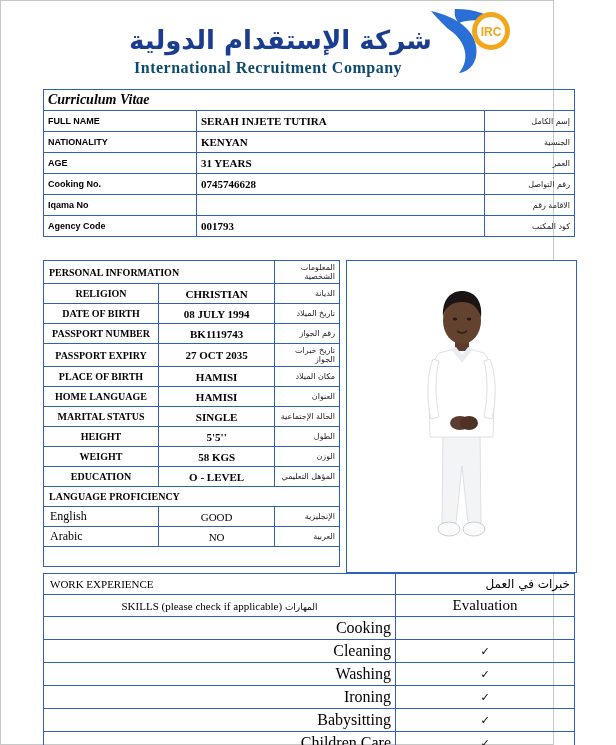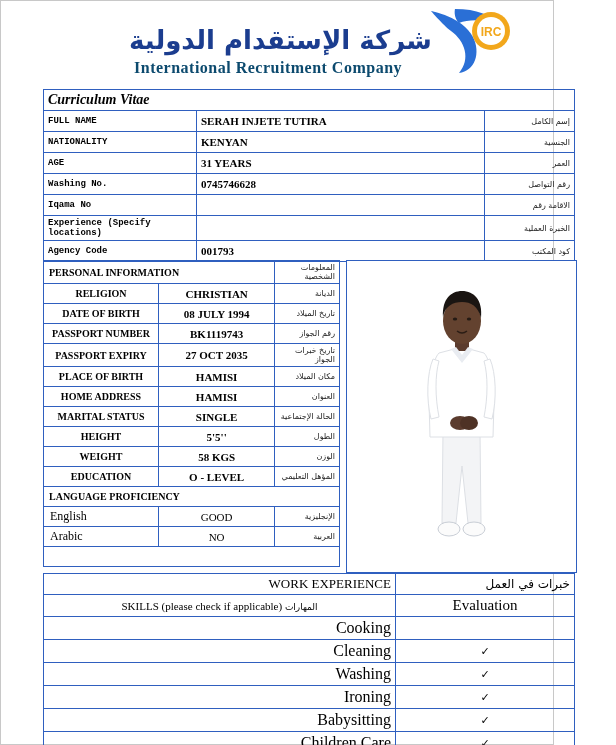--- a/index.html
+++ b/index.html
@@ -54,7 +54,7 @@
     font-style:italic;
     padding:4px 0;
   }
-  .lbl{font-size:9px;font-weight:bold;font-family:Liberation Mono, monospace;}
+  .lbl{font-size:9px;font-weight:bold;font-family:Liberation Sans, sans-serif;}
   .val{text-align:left;font-size:11px;font-weight:bold;}
   .ar{text-align:right;font-family:"DejaVu Sans", sans-serif;font-size:8px;direction:rtl;color:#222;}
   

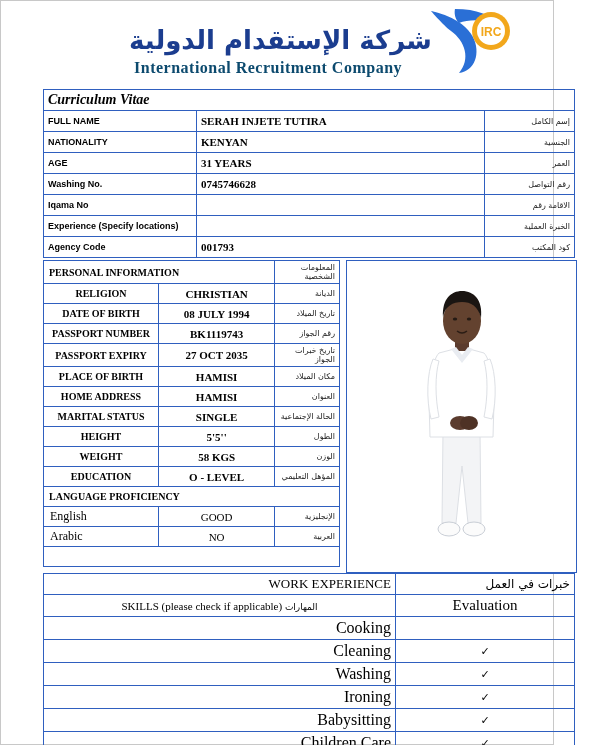--- a/index.html
+++ b/index.html
@@ -130,7 +130,7 @@
       <td class="c3 ar">العمر</td>
     </tr>
     <tr>
-      <td class="c1 lbl">Washing No.</td>
+      <td class="c1 lbl">Cooking No.</td>
       <td class="c2 val">0745746628</td>
       <td class="c3 ar">رقم التواصل</td>
     </tr>

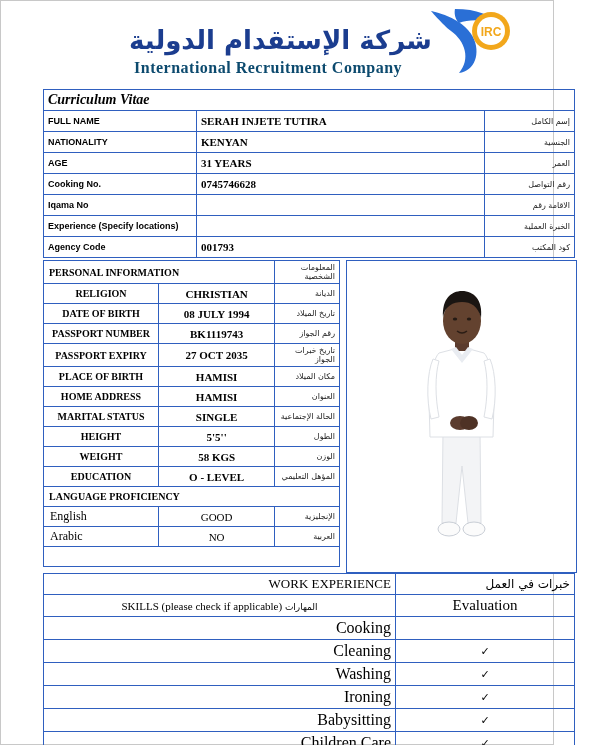--- a/index.html
+++ b/index.html
@@ -140,11 +140,6 @@
       <td class="c3 ar">الاقامة رقم</td>
     </tr>
     <tr>
-      <td class="c1 lbl">Experience (Specify locations)</td>
-      <td class="c2 val"></td>
-      <td class="c3 ar">الخبرة العملية</td>
-    </tr>
-    <tr>
       <td class="c1 lbl">Agency Code</td>
       <td class="c2 val">001793</td>
       <td class="c3 ar">كود المكتب</td>

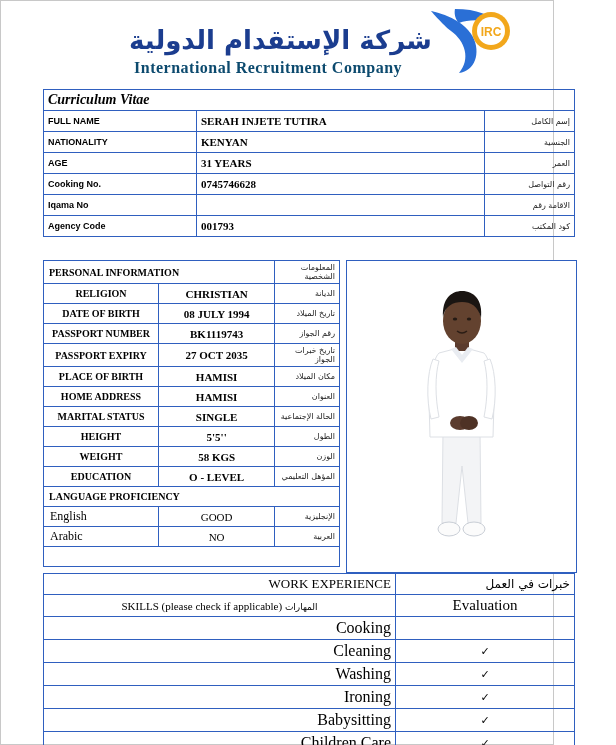--- a/index.html
+++ b/index.html
@@ -179,7 +179,7 @@
       <td class="p3 ar">مكان الميلاد</td>
     </tr>
     <tr>
-      <td class="p1">HOME ADDRESS</td>
+      <td class="p1">HOME LANGUAGE</td>
       <td class="p2">HAMISI</td>
       <td class="p3 ar">العنوان</td>
     </tr>

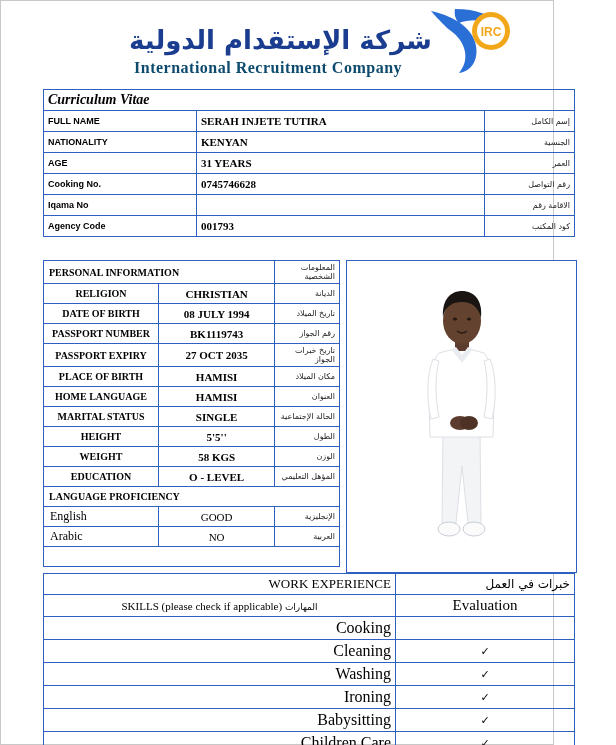--- a/index.html
+++ b/index.html
@@ -82,7 +82,7 @@
   
   #we-table{left:42px;top:572px;width:532px;}
   #we-table td{height:16px;}
-  #we-table .w-head-left{font-size:13px;text-align:right;padding-left:6px;}
+  #we-table .w-head-left{font-size:11px;text-align:left;padding-left:6px;}
   #we-table .w-head-right{font-size:12px;text-align:right;font-family:"DejaVu Sans", sans-serif;direction:rtl;}
   #we-table .w-skillhdr{text-align:center;font-size:11px;}
   #we-table .w-evalhdr{text-align:center;font-size:15px;width:170px;}

